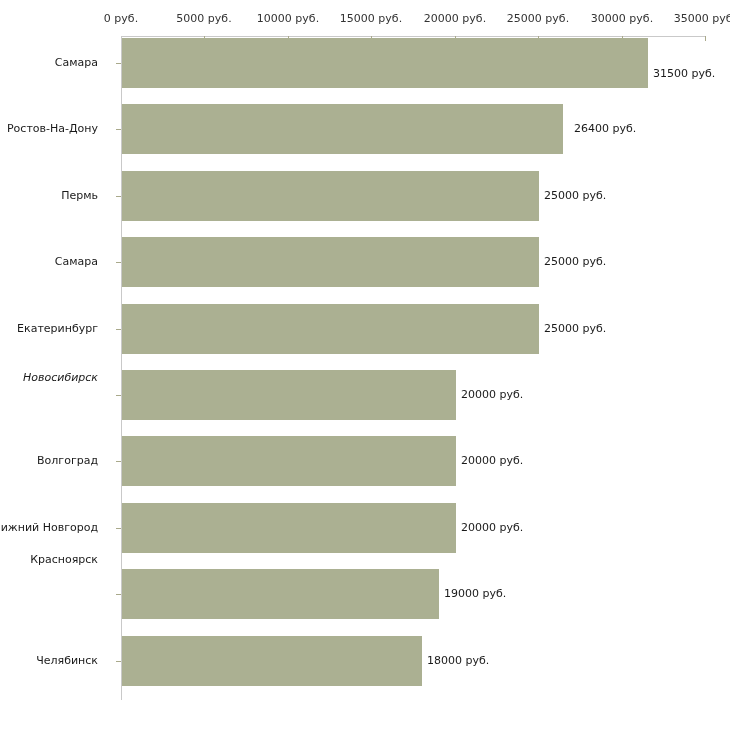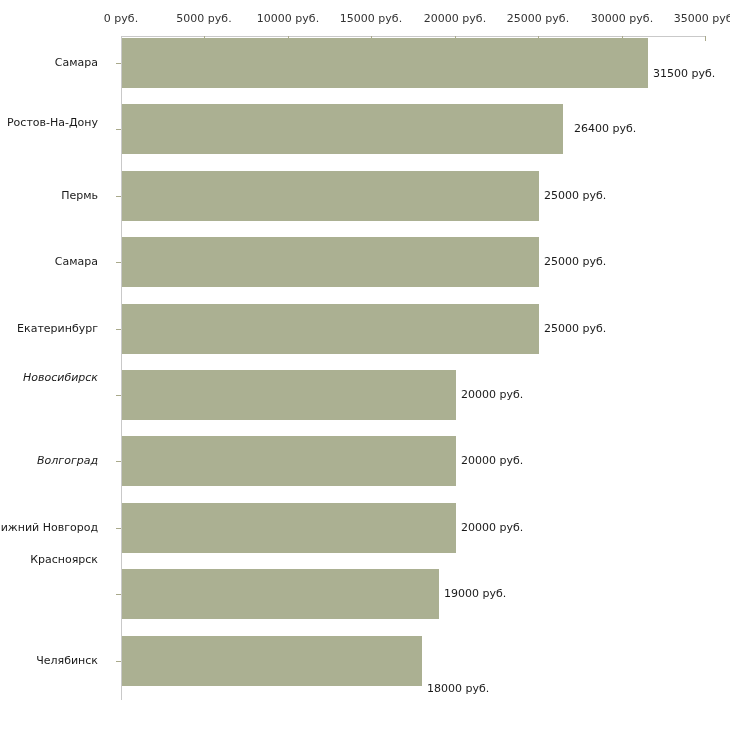--- a/index.html
+++ b/index.html
@@ -89,7 +89,7 @@
     </div>
   <div id="ylabel-layer">
       <div class="ylabel" style="top: 63px;">Самара</div>
-      <div class="ylabel" style="top: 123px; text-align: center;">Ростов-На-Дону</div>
+      <div class="ylabel" style="top: 129px; text-align: center;">Ростов-На-Дону</div>
       <div class="ylabel" style="top: 196px;">Пермь</div>
       <div class="ylabel" style="top: 262px;">Самара</div>
       <div class="ylabel" style="top: 329px;">Екатеринбург</div>

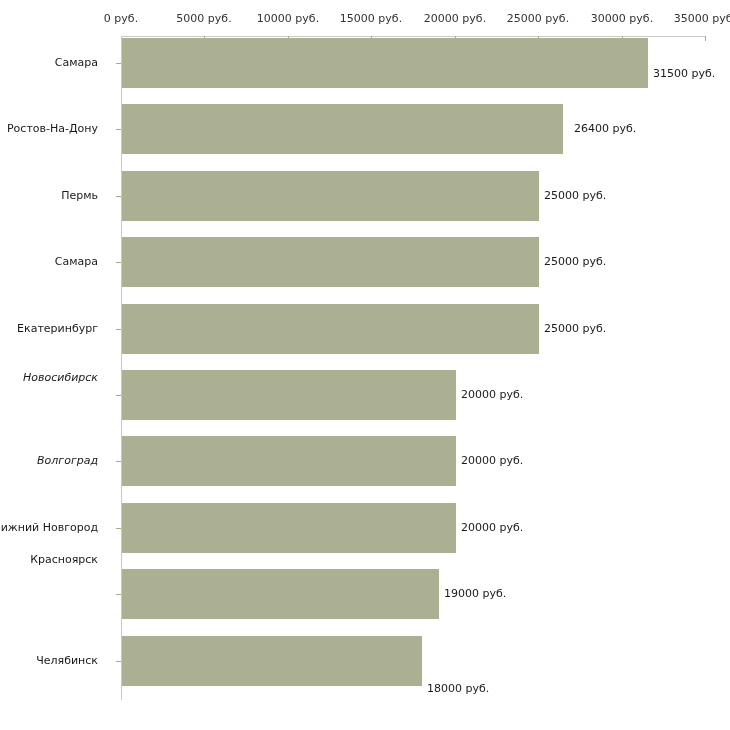--- a/index.html
+++ b/index.html
@@ -94,7 +94,7 @@
       <div class="ylabel" style="top: 262px;">Самара</div>
       <div class="ylabel" style="top: 329px;">Екатеринбург</div>
       <div class="ylabel" style="top: 378px; font-style: italic;">Новосибирск</div>
-      <div class="ylabel" style="top: 461px; font-style: italic;">Волгоград</div>
+      <div class="ylabel" style="top: 461px;">Волгоград</div>
       <div class="ylabel" style="top: 528px;">Нижний Новгород</div>
       <div class="ylabel" style="top: 560px;">Красноярск</div>
       <div class="ylabel" style="top: 661px;">Челябинск</div>

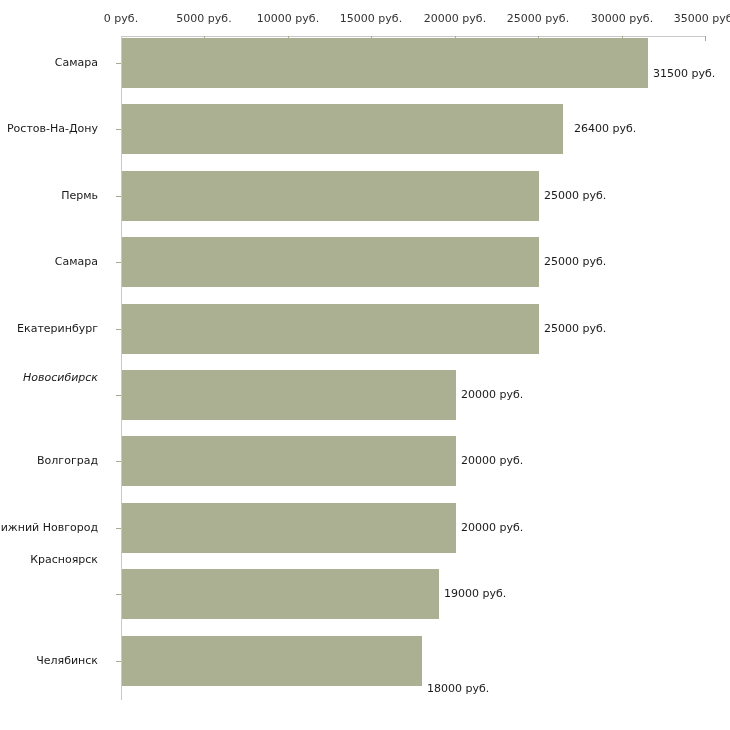--- a/index.html
+++ b/index.html
@@ -119,7 +119,7 @@
       <div class="bar" style="top: 569px; width: 317px; background: rgb(171, 176, 146);"></div>
       <div class="bar-label" style="left: 444px; top: 594px;">19000 руб.</div>
       <div class="bar" style="top: 636px; width: 300px; background: rgb(171, 176, 146);"></div>
-      <div class="bar-label" style="left: 427px; top: 661px; margin-top: 28px;">18000 руб.</div>
+      <div class="bar-label" style="left: 427px; top: 661px;">18000 руб.</div>
     </div>
 
 </div>

